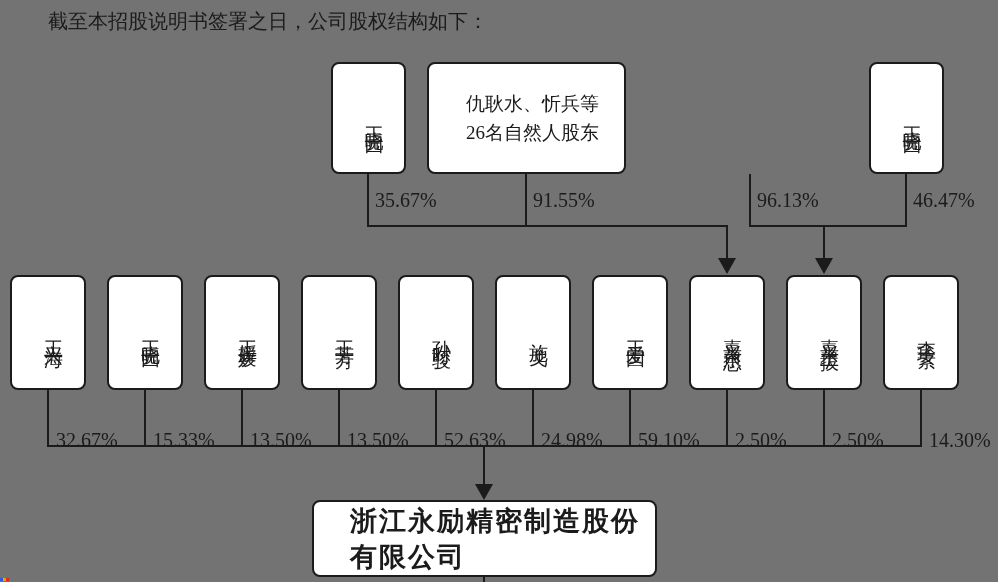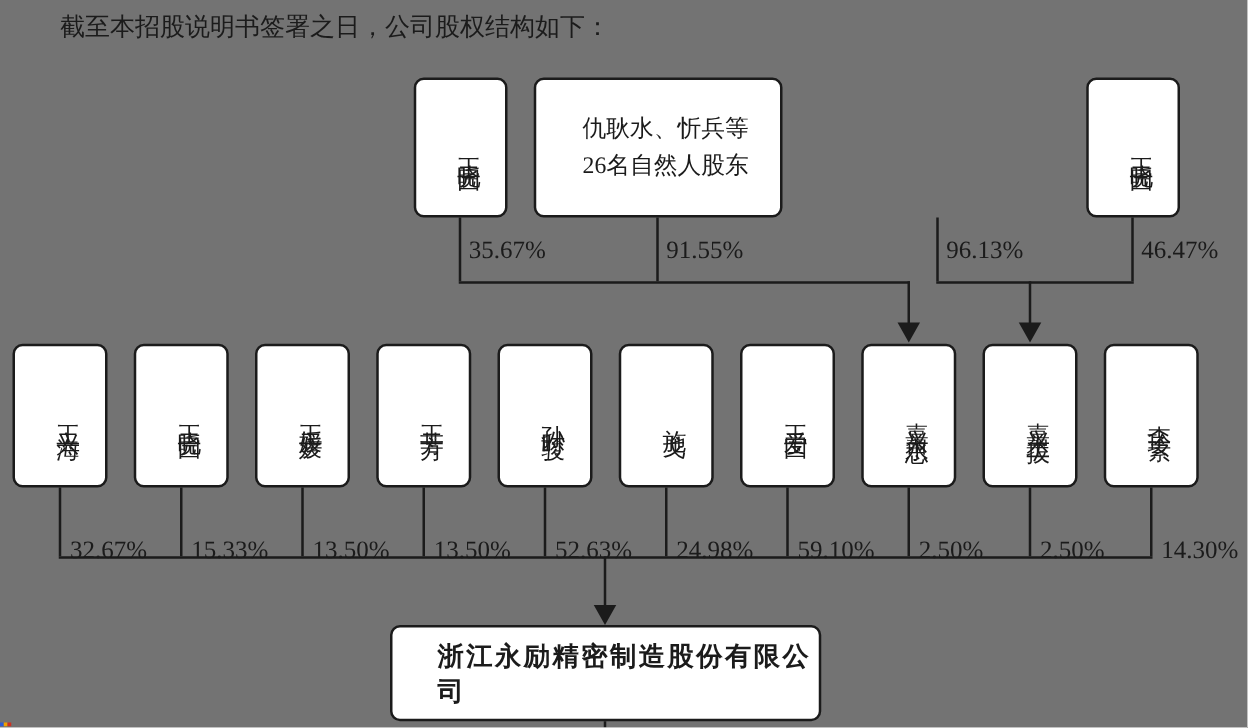--- a/index.html
+++ b/index.html
@@ -21,7 +21,7 @@
     font-size:19px; letter-spacing:5px; line-height:1;
   }
   .two-lines { font-size:19px; line-height:29px; }
-  .company-label { font-size:21px; font-weight:bold; letter-spacing:2px;margin-left:24px; }
+  .company-label { font-size:27px; font-weight:bold; letter-spacing:2px;margin-left:24px; }
   .hline { position:absolute; height:2px; background:#1b1b1b; }
   .vline { position:absolute; width:2px;  background:#1b1b1b; }
   .arrowhead {

